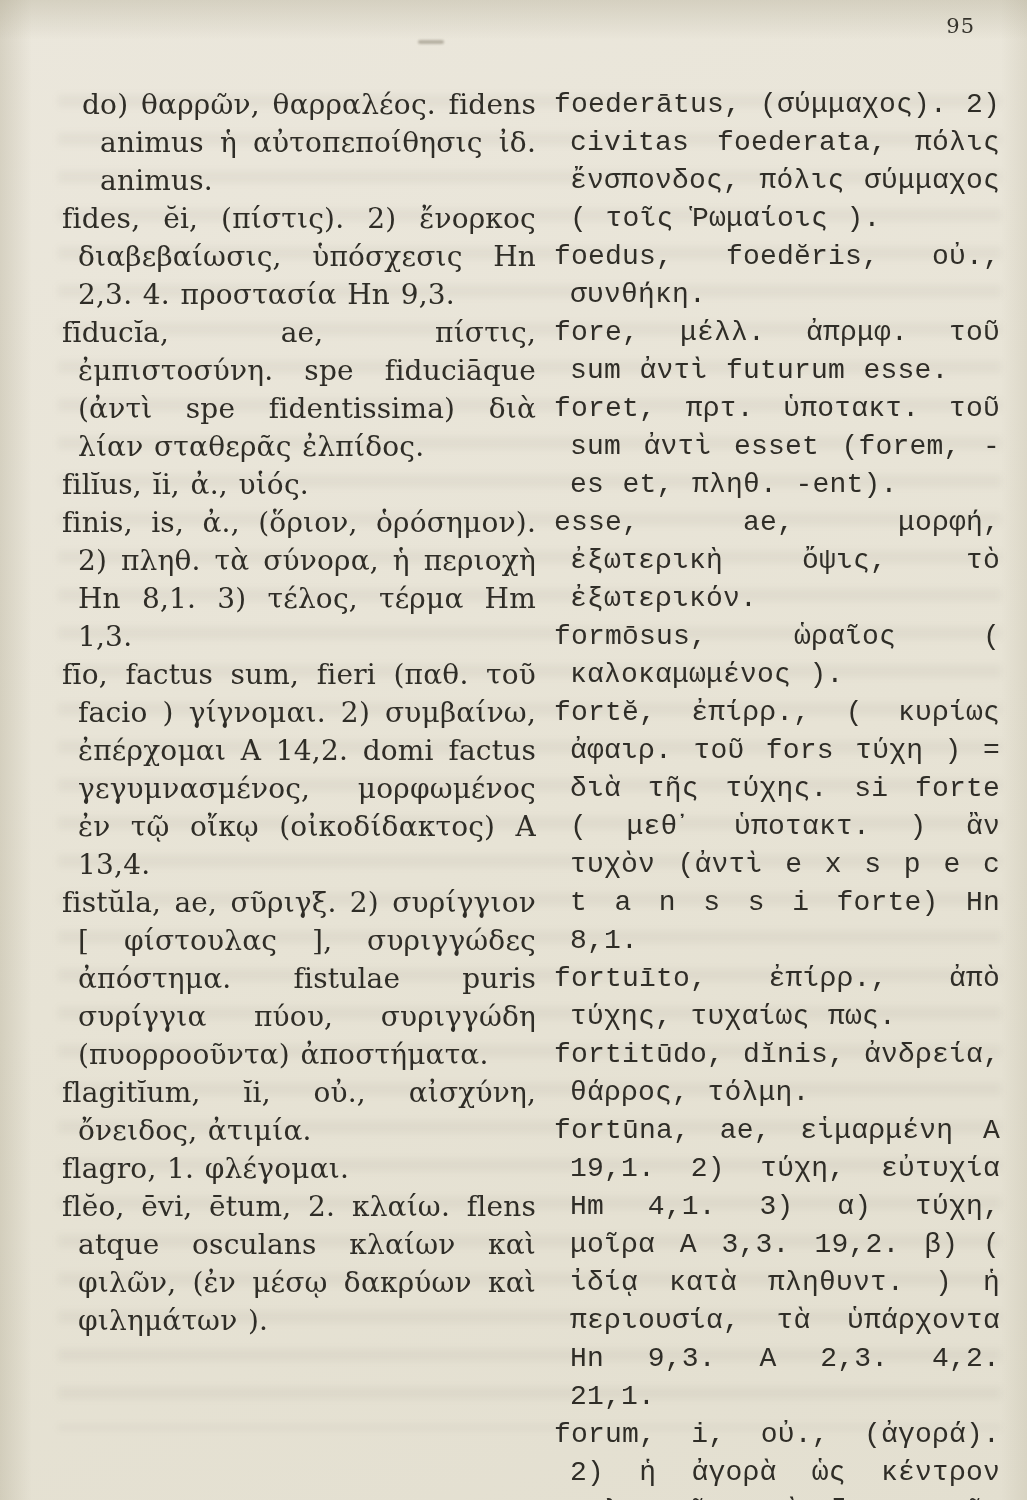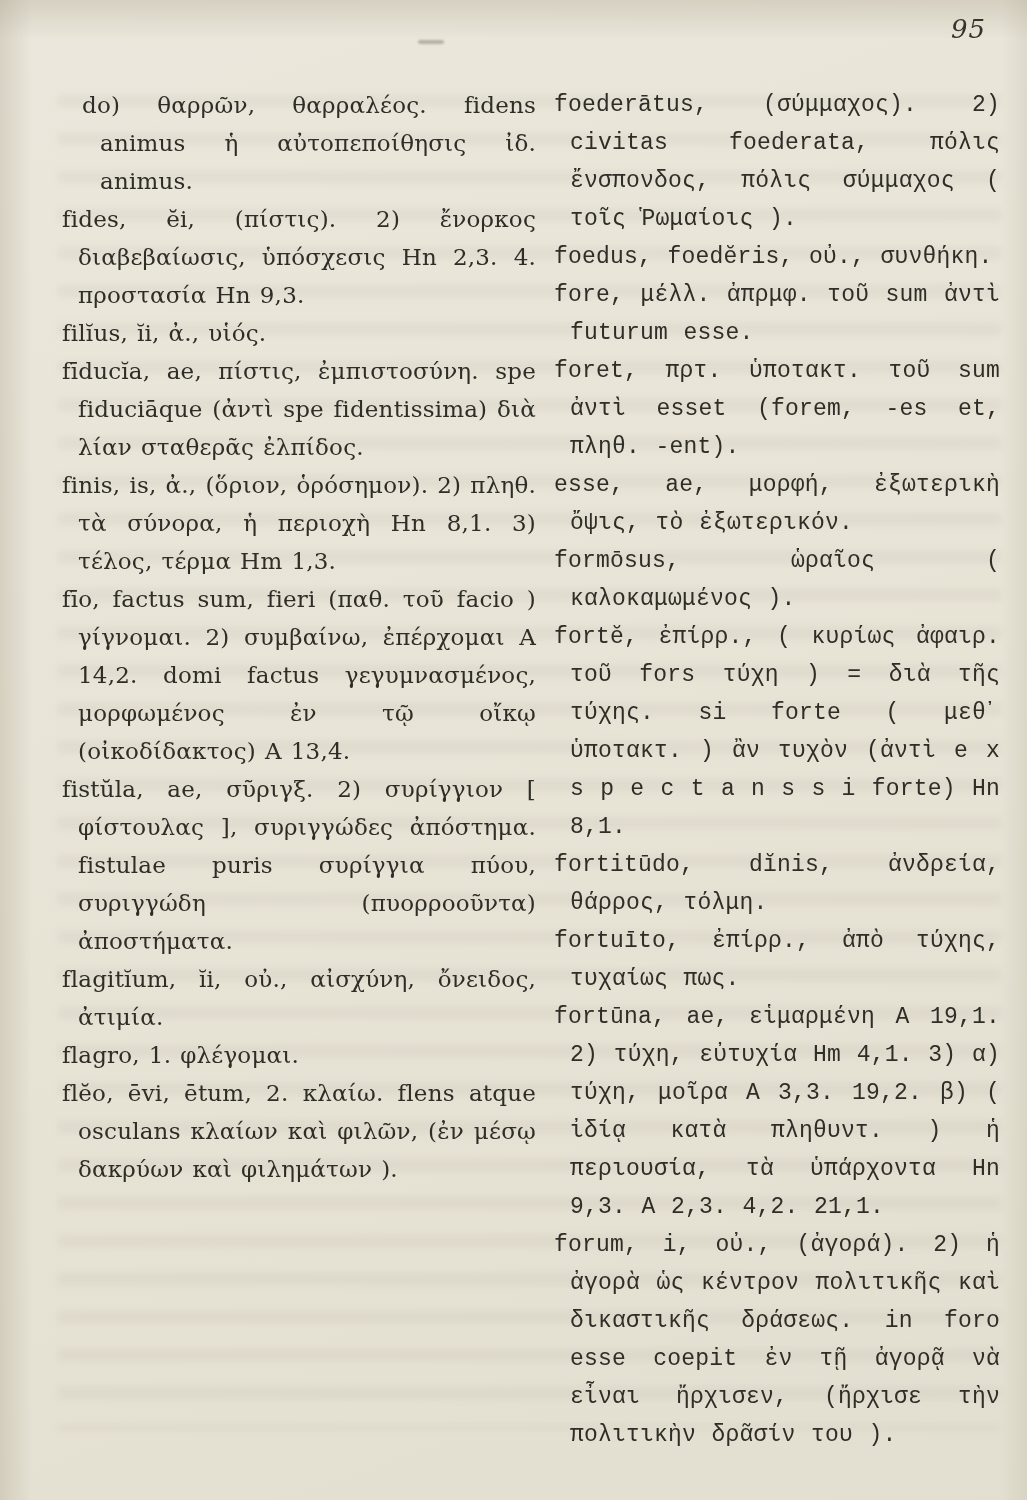--- a/index.html
+++ b/index.html
@@ -43,11 +43,10 @@
   .page-number {
     position: absolute;
     top: 14px;
-    right: 41px;
-    font-size: 26px;
+    right: 52px;
+    font-size: 21px;
     letter-spacing: 1px;
     color: #35332c;
-    font-style: italic;
   }
 
   .columns {

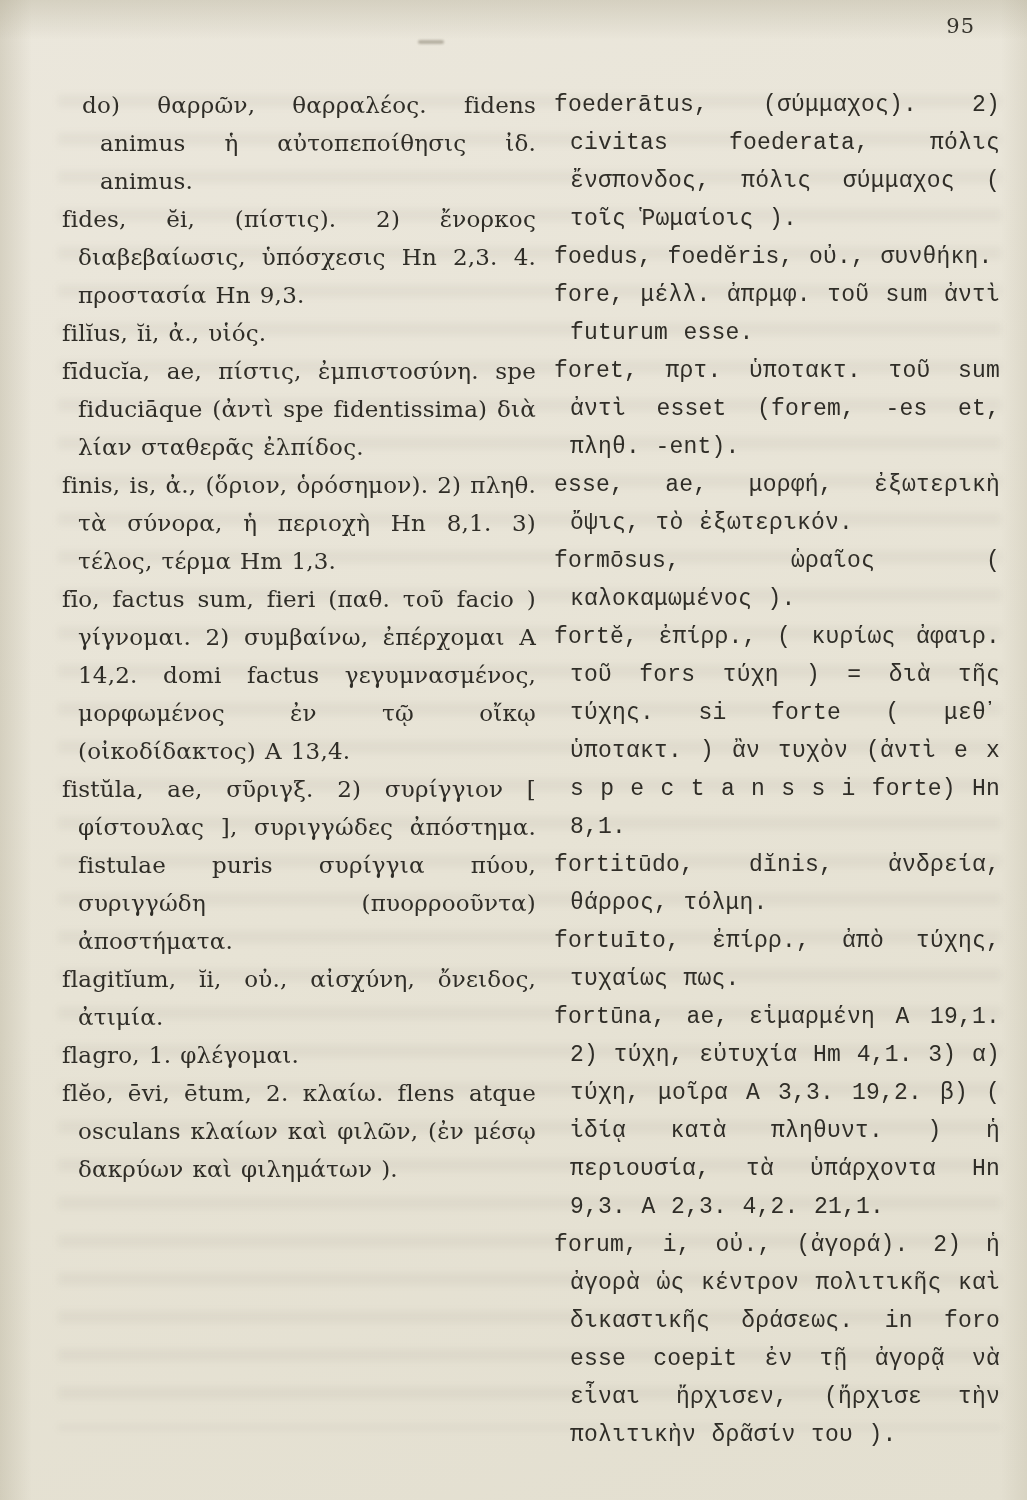--- a/index.html
+++ b/index.html
@@ -63,7 +63,7 @@
 
   .entry {
     margin: 0;
-    font-size: 23px;
+    font-size: 28px;
     line-height: 38px;
     text-align: justify;
     padding-left: 16px;

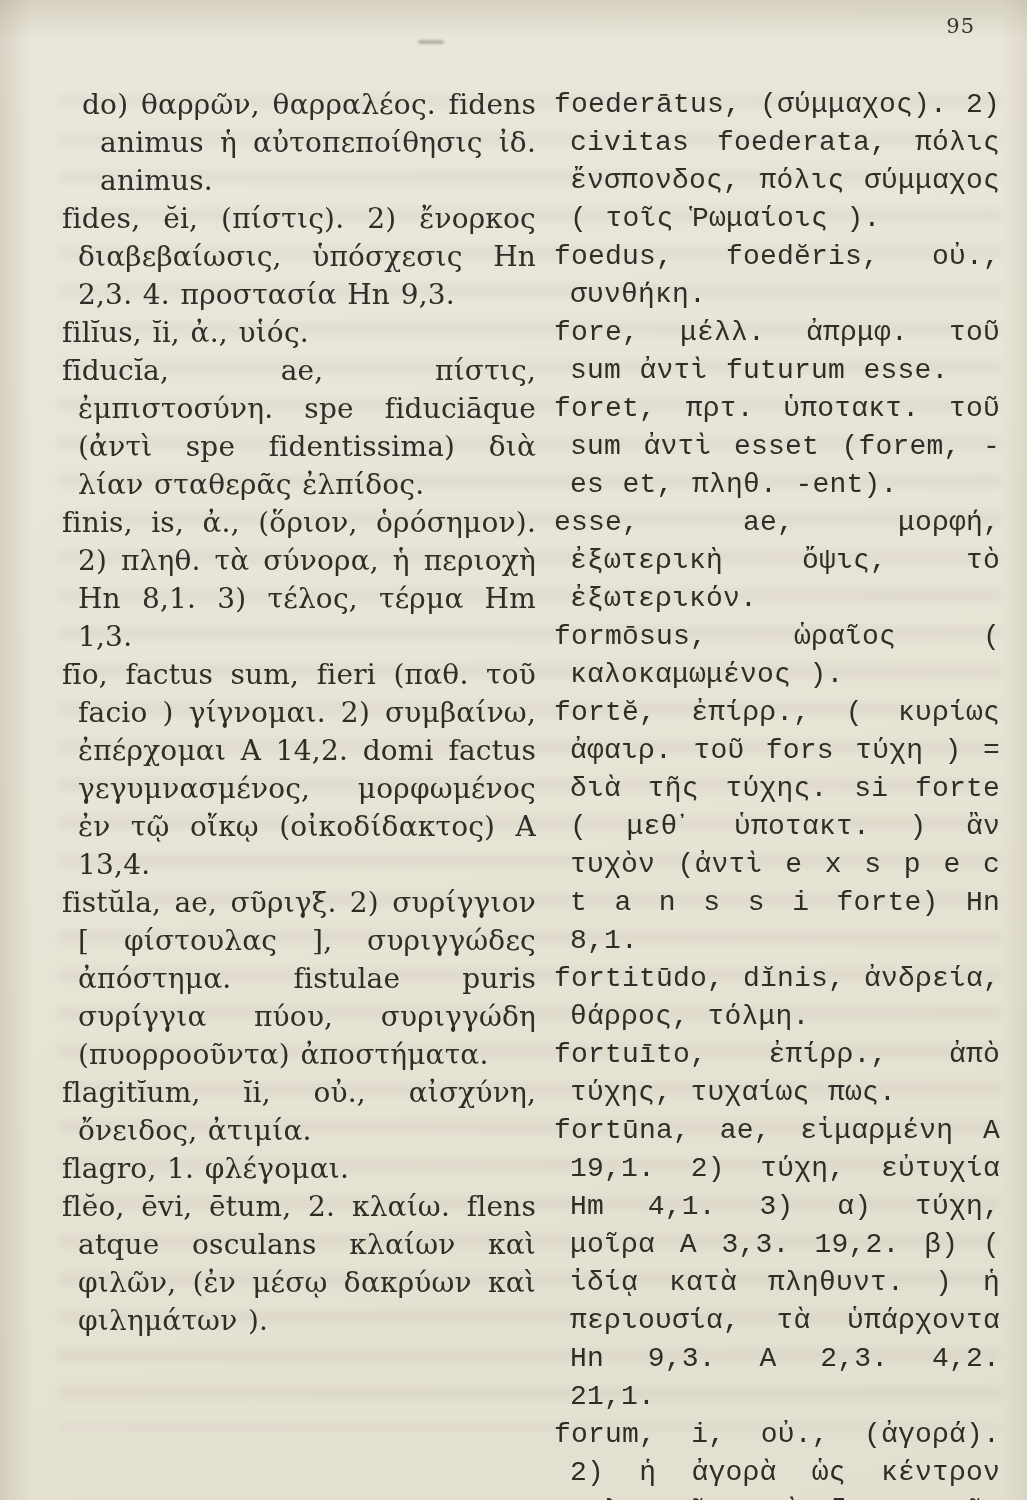--- a/index.html
+++ b/index.html
@@ -92,8 +92,8 @@
     <div class="col col-left">
       <p class="entry continuation">do) θαρρῶν, θαρραλέος. fidens animus ἡ αὐτοπεποίθησις ἰδ. animus.</p>
       <p class="entry">fides, ĕi, (πίστις). 2) ἔνορκος διαβεβαίωσις, ὑπόσχεσις Hn 2,3. 4. προστασία Hn 9,3.</p>
+      <p class="entry">fīducĭa, ae, πίστις, ἐμπιστοσύνη. spe fiduciāque (ἀντὶ spe fidentissima) διὰ λίαν σταθερᾶς ἐλπίδος.</p>
       <p class="entry">filĭus, ĭi, ἀ., υἱός.</p>
-      <p class="entry">fīducĭa, ae, πίστις, ἐμπιστοσύνη. spe fiduciāque (ἀντὶ spe fidentissima) διὰ λίαν σταθερᾶς ἐλπίδος.</p>
       <p class="entry">finis, is, ἀ., (ὅριον, ὁρόσημον). 2) πληθ. τὰ σύνορα, ἡ περιοχὴ Hn 8,1. 3) τέλος, τέρμα Hm 1,3.</p>
       <p class="entry">fīo, factus sum, fieri (παθ. τοῦ facio ) γίγνομαι. 2) συμβαίνω, ἐπέρχομαι A 14,2. domi factus γεγυμνασμένος, μορφωμένος ἐν τῷ οἴκῳ (οἰκοδίδακτος) A 13,4.</p>
       <p class="entry">fistŭla, ae, σῦριγξ. 2) συρίγγιον [ φίστουλας ], συριγγώδες ἀπόστημα. fistulae puris συρίγγια πύου, συριγγώδη (πυορροοῦντα) ἀποστήματα.</p>

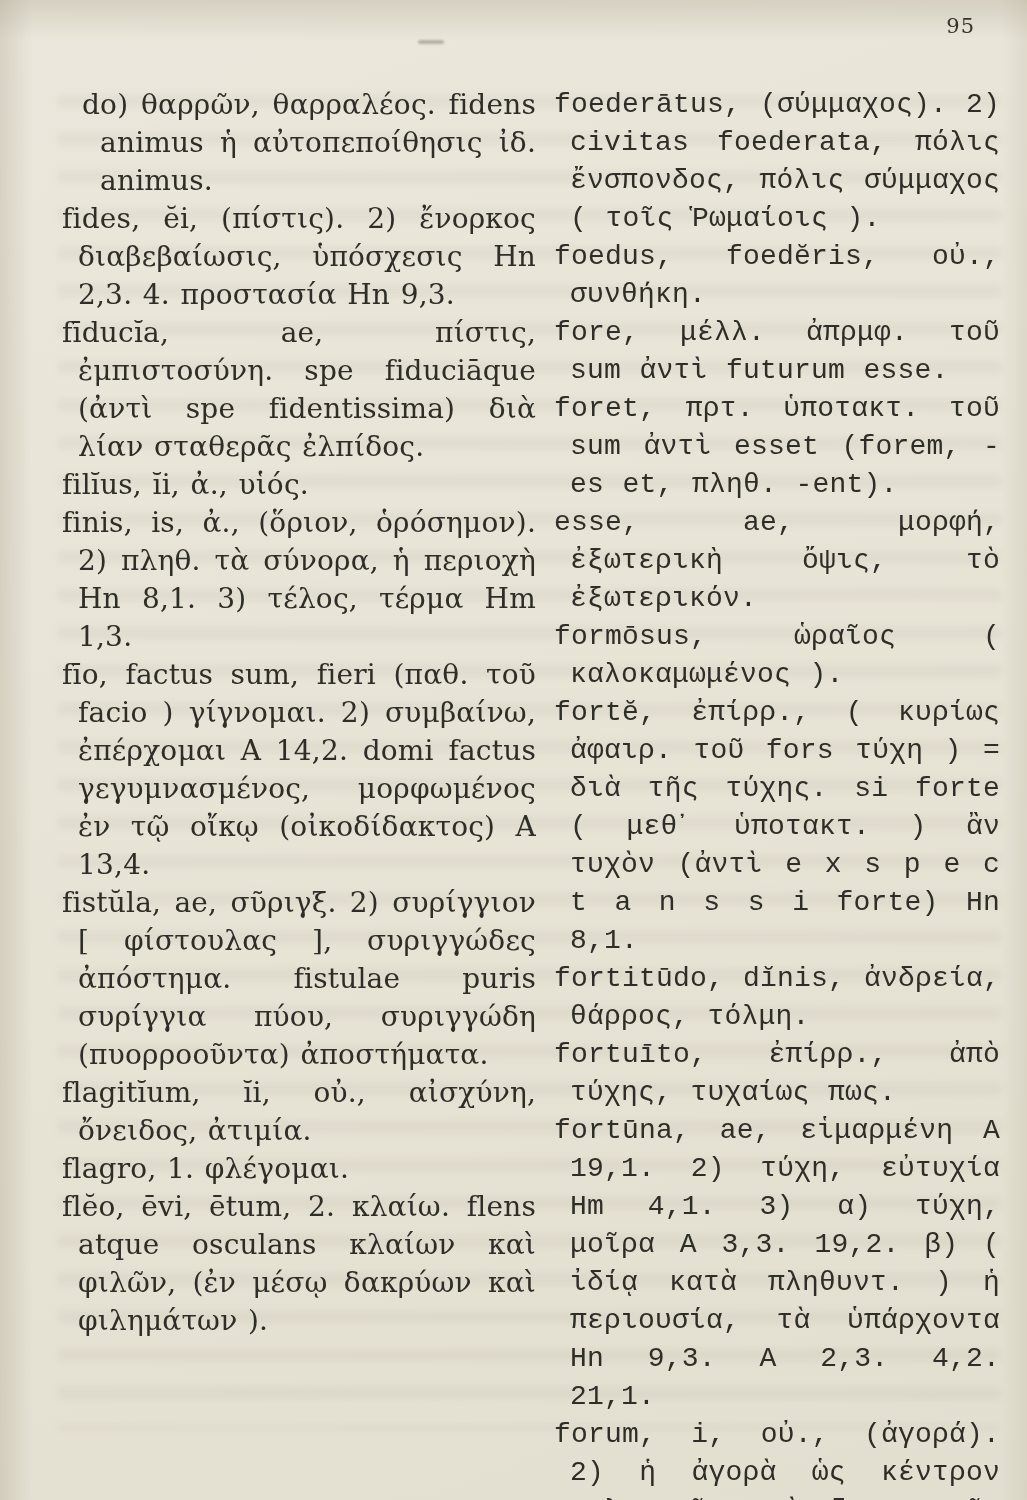--- a/index.html
+++ b/index.html
@@ -110,8 +110,8 @@
       <p class="entry">esse, ae, μορφή, ἐξωτερικὴ ὄψις, τὸ ἐξωτερικόν.</p>
       <p class="entry">formōsus, ὡραῖος ( καλοκαμωμένος ).</p>
       <p class="entry">fortĕ, ἐπίρρ., ( κυρίως ἀφαιρ. τοῦ fors τύχη ) = διὰ τῆς τύχης. si forte ( μεθ᾽ ὑποτακτ. ) ἂν τυχὸν (ἀντὶ e x s p e c t a n s  s i forte) Hn 8,1.</p>
+      <p class="entry">fortuīto, ἐπίρρ., ἀπὸ τύχης, τυχαίως πως.</p>
       <p class="entry">fortitūdo, dĭnis, ἀνδρεία, θάρρος, τόλμη.</p>
-      <p class="entry">fortuīto, ἐπίρρ., ἀπὸ τύχης, τυχαίως πως.</p>
       <p class="entry">fortūna, ae, εἱμαρμένη A 19,1. 2) τύχη, εὐτυχία Hm 4,1. 3) α) τύχη, μοῖρα A 3,3. 19,2. β) ( ἰδίᾳ κατὰ πληθυντ. ) ἡ περιουσία, τὰ ὑπάρχοντα Hn 9,3. A 2,3. 4,2. 21,1.</p>
       <p class="entry">forum, i, οὐ., (ἀγορά). 2) ἡ ἀγορὰ ὡς κέντρον πολιτικῆς καὶ δικαστικῆς δράσεως. in foro esse coepit ἐν τῇ ἀγορᾷ νὰ εἶναι ἤρχισεν, (ἤρχισε τὴν πολιτικὴν δρᾶσίν του ).</p>
     </div>

